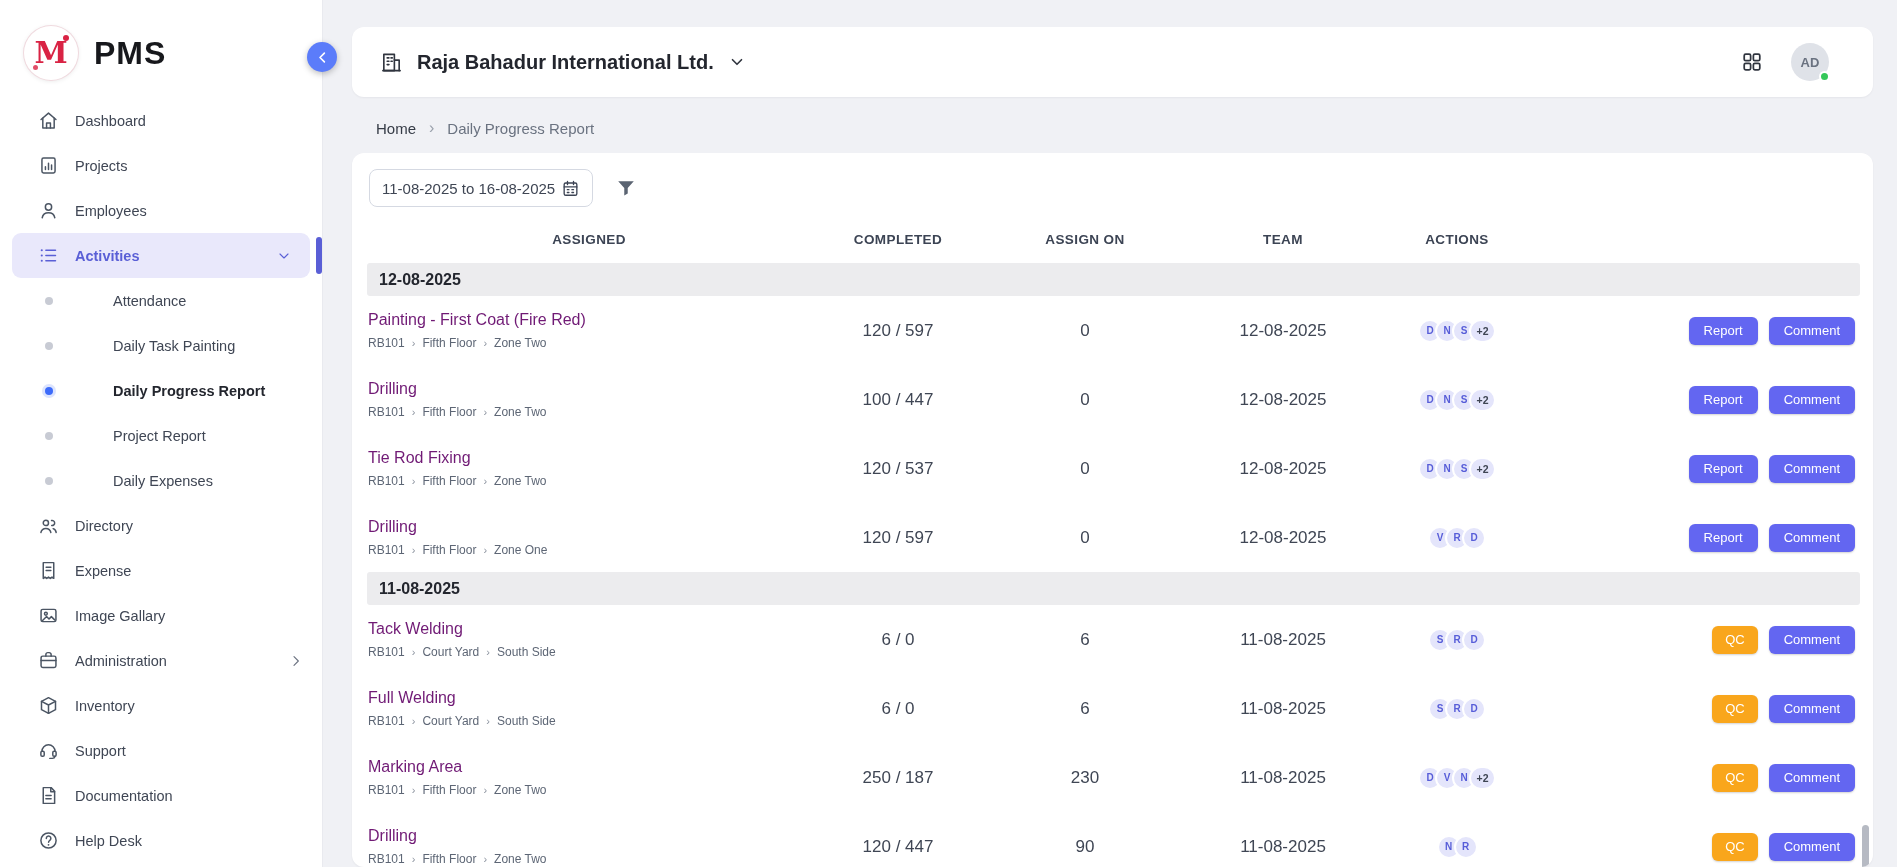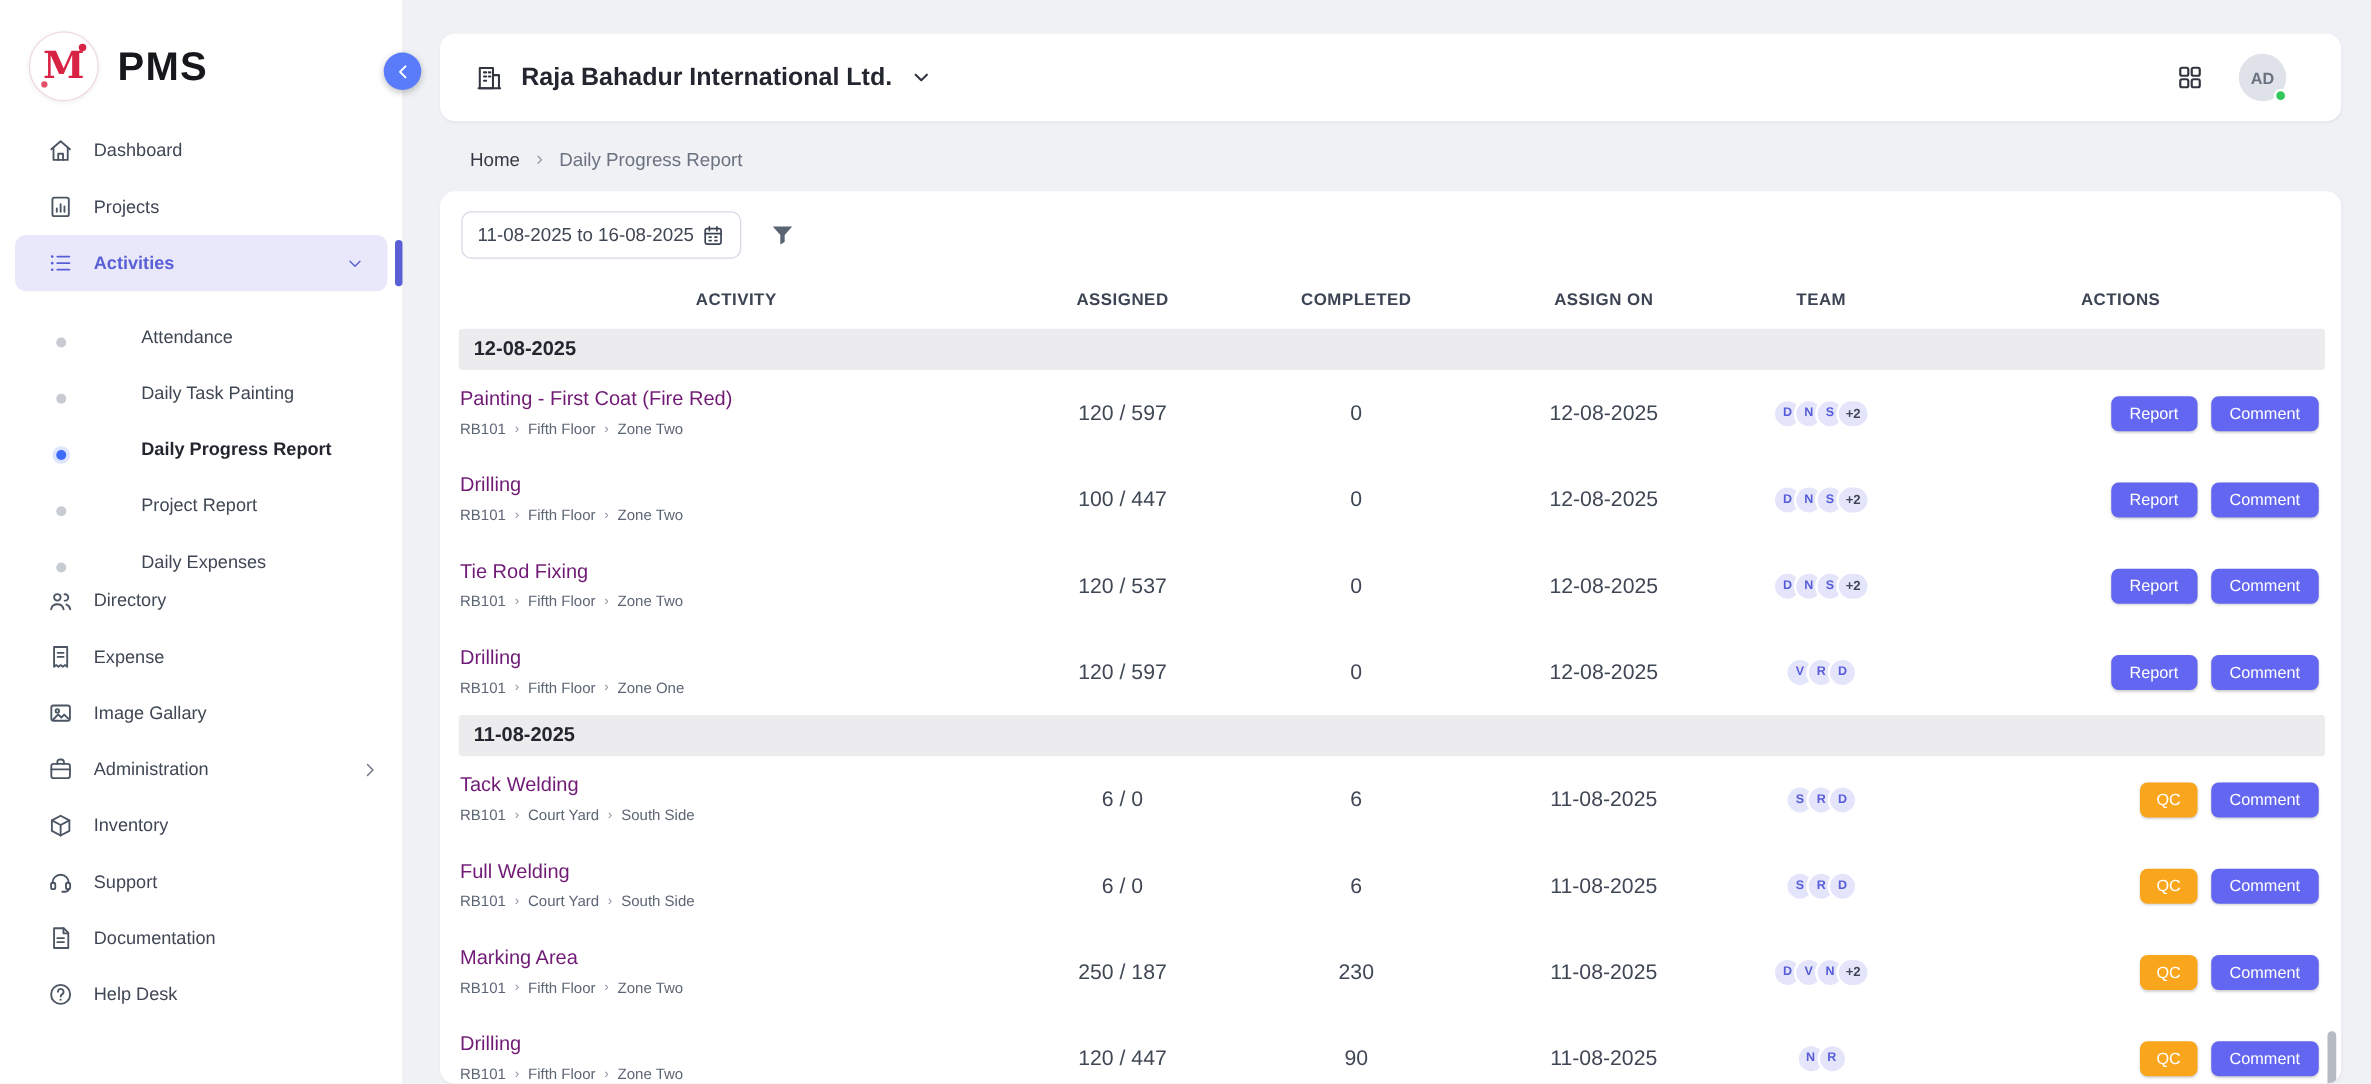--- a/index.html
+++ b/index.html
@@ -104,6 +104,13 @@
         </svg>
         <span class="nav-label">Projects</span>
       </div>
+      <div class="nav-item">
+        <svg class="ic" viewBox="0 0 24 24" fill="none" stroke="currentColor" stroke-width="1.7" stroke-linecap="round" stroke-linejoin="round">
+          <circle cx="12" cy="8" r="3.6"></circle>
+          <path d="M4.8 20.3c.8-3.7 3.6-5.6 7.2-5.6s6.4 1.9 7.2 5.6"></path>
+        </svg>
+        <span class="nav-label">Employees</span>
+      </div>
       <div class="nav-item active">
         <svg class="ic" viewBox="0 0 24 24" fill="none" stroke="currentColor" stroke-width="1.7" stroke-linecap="round" stroke-linejoin="round">
           <path d="M9 6h11M9 12h11M9 18h11"></path>

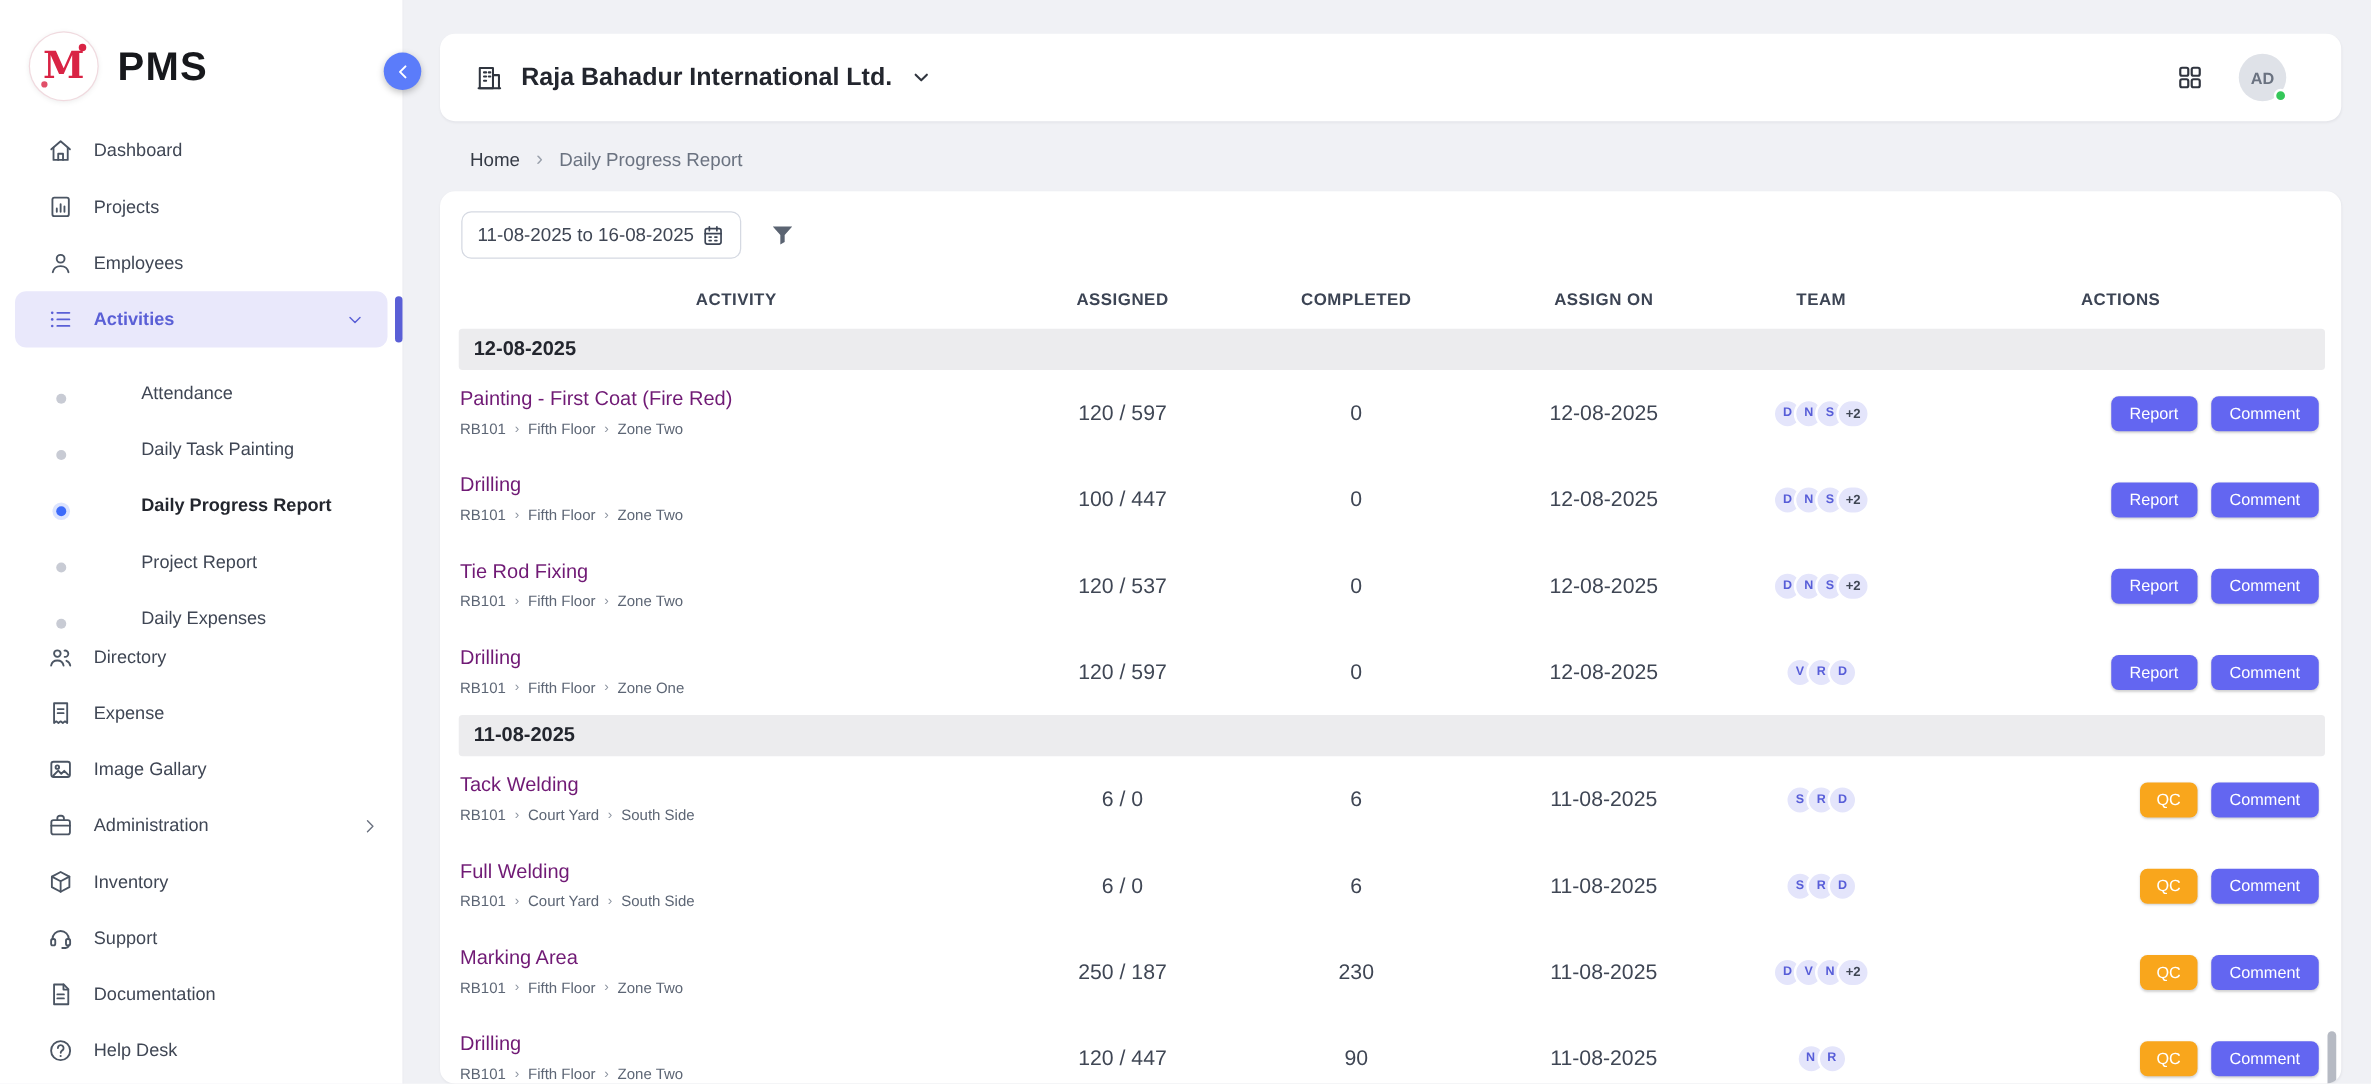--- a/index.html
+++ b/index.html
@@ -274,7 +274,6 @@
     </div>
 
     <div class="table-head" id="table-head">
-        <div class="th">ACTIVITY</div>
         <div class="th">ASSIGNED</div>
         <div class="th">COMPLETED</div>
         <div class="th">ASSIGN ON</div>

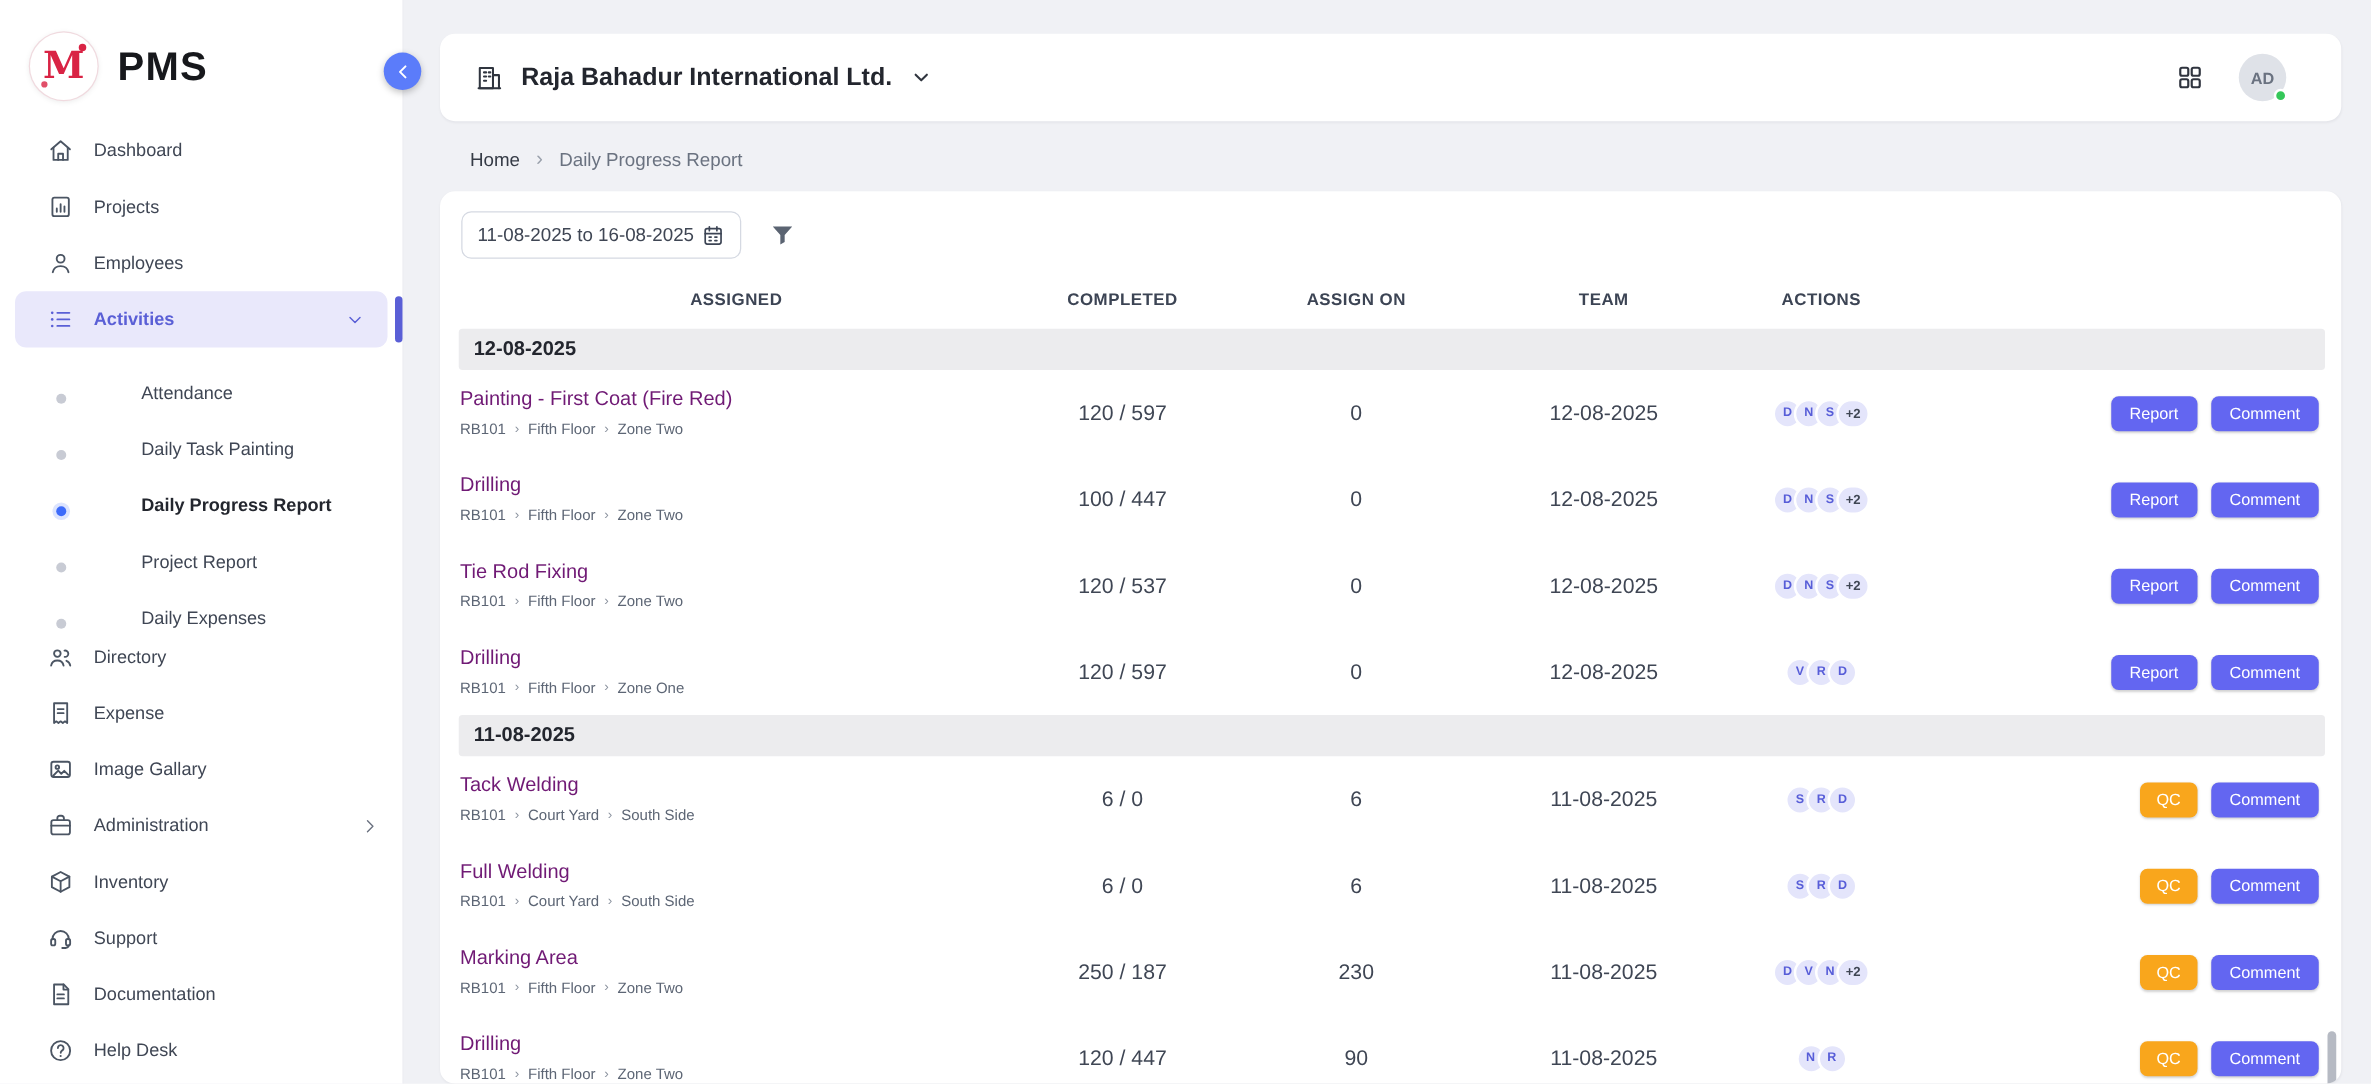--- a/index.html
+++ b/index.html
@@ -24,7 +24,7 @@
   .nav-item.active .ic,.nav-item.active .chev{color:#5a5fd6}
   .nav-item.active .nav-label{font-weight:700}
   .active-bar{position:absolute;right:-12px;top:4px;width:6px;height:37px;border-radius:4px;background:#5a5fd6}
-  .nav-sub{height:45px;display:flex;align-items:flex-end;padding-left:45px;cursor:pointer}
+  .nav-sub{height:45px;display:flex;align-items:center;padding-left:45px;cursor:pointer}
   .nav-sub .dot{width:8px;height:8px;border-radius:50%;background:#c8cbd4;flex:none}
   .nav-sub .sub-label{margin-left:60px;font-size:14.5px;color:#3f4654;font-weight:500;white-space:nowrap}
   .nav-sub.active .dot{background:#3d6bfa;box-shadow:0 0 0 3px rgba(61,107,250,.18)}

